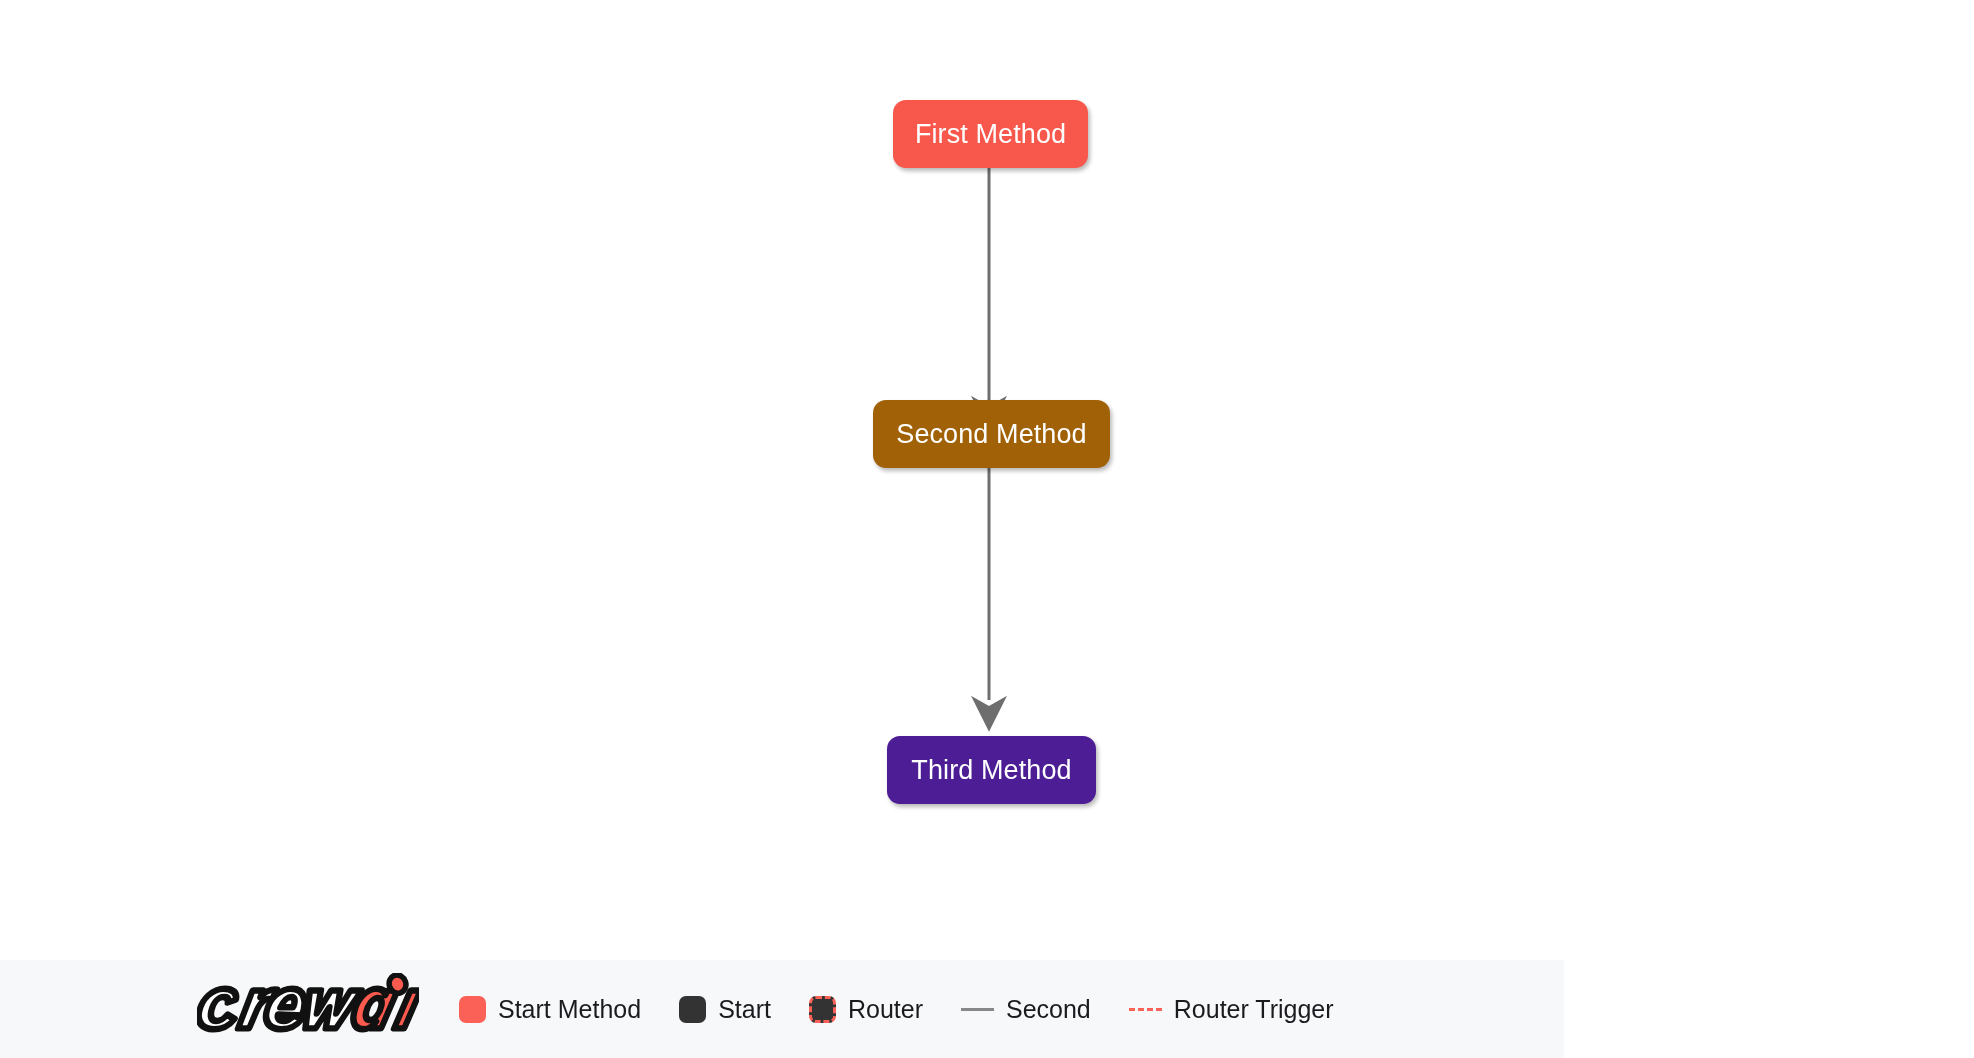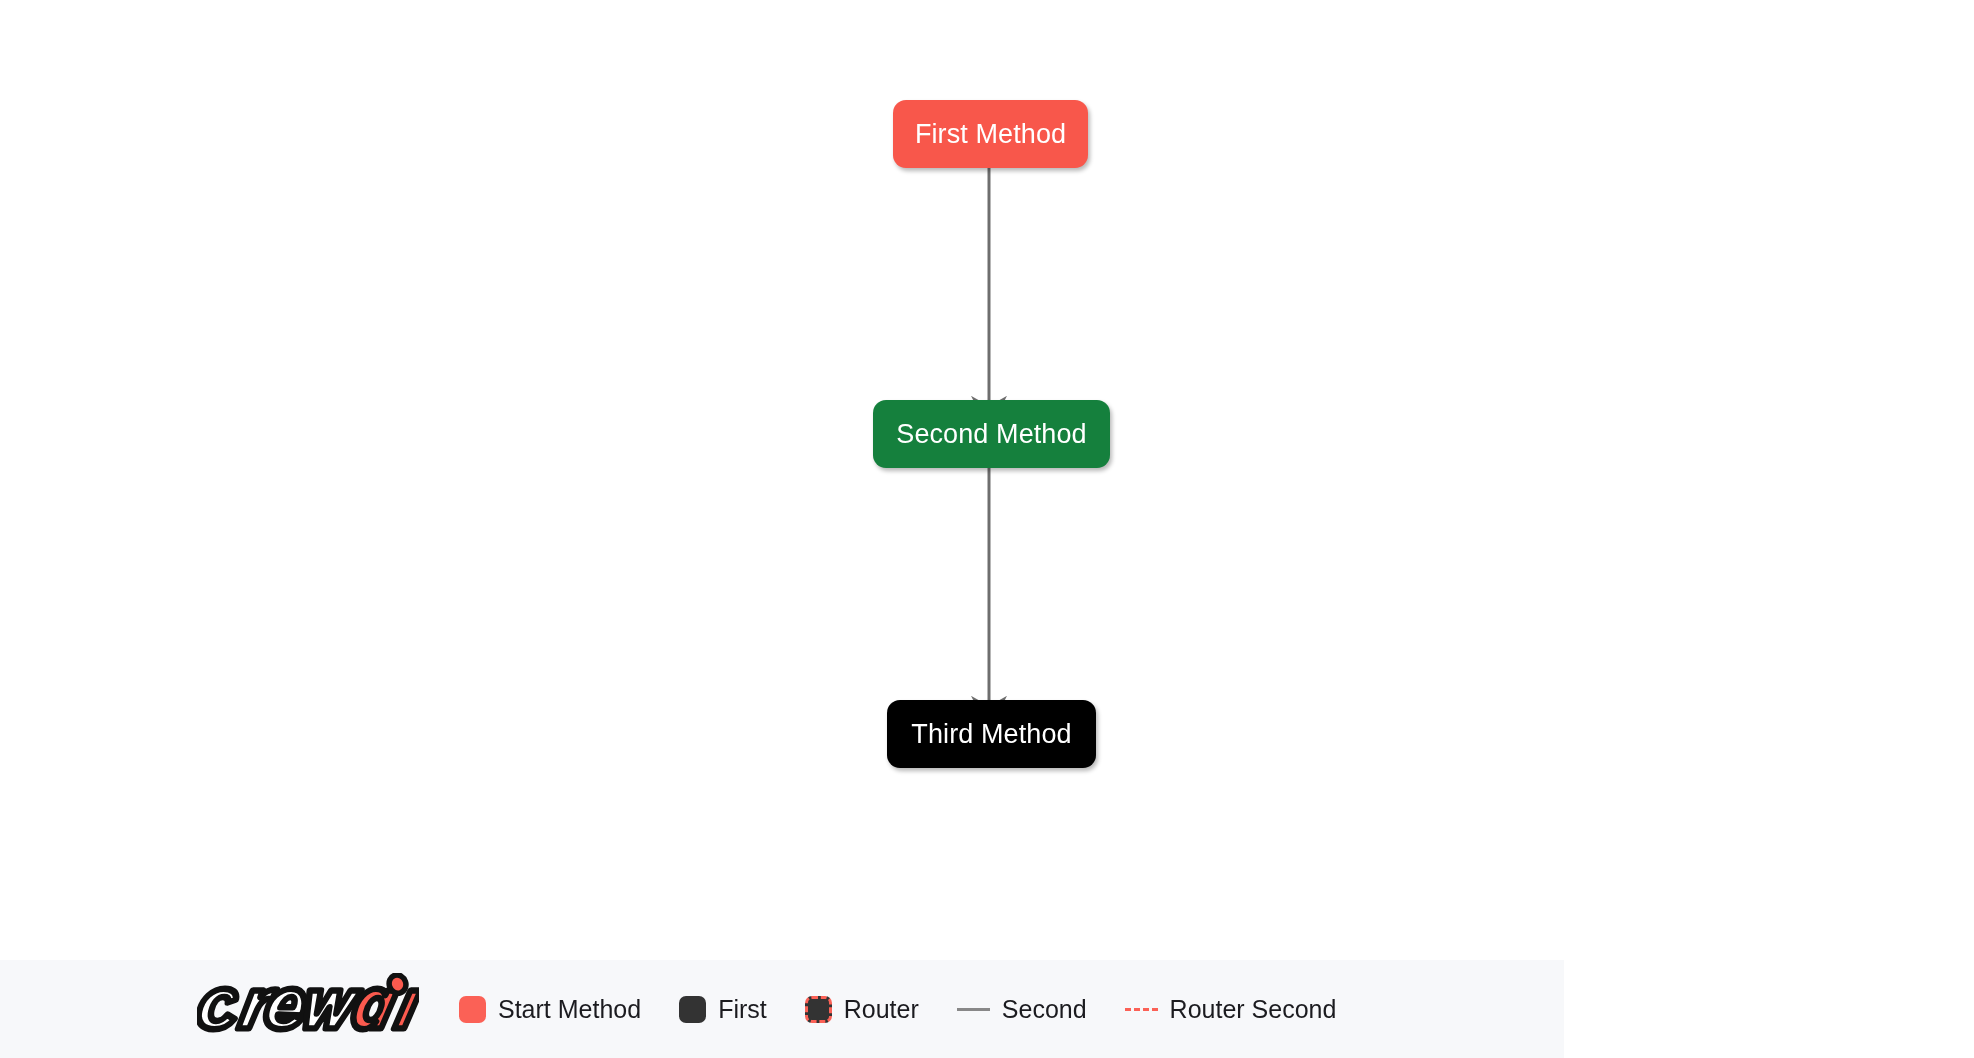--- a/index.html
+++ b/index.html
@@ -174,7 +174,7 @@
         <div class="flow-node start" style="left: 893px; top: 100px; width: 195px; height: 68px; background: rgb(248, 87, 75); color: rgb(255, 255, 255);">
           <span class="node-label">First Method</span>
         </div>
-        <div class="flow-node method" style="left: 873px; top: 400px; width: 237px; height: 68px; background: #15803d; color: rgb(255, 255, 255);">
+        <div class="flow-node method" style="left: 873px; top: 400px; width: 237px; height: 68px; background: #a16207; color: rgb(255, 255, 255);">
           <span class="node-label">Second Method</span>
         </div>
         <div class="flow-node method" style="left: 887px; top: 700px; width: 209px; height: 68px; background: #000000; color: rgb(255, 255, 255);">

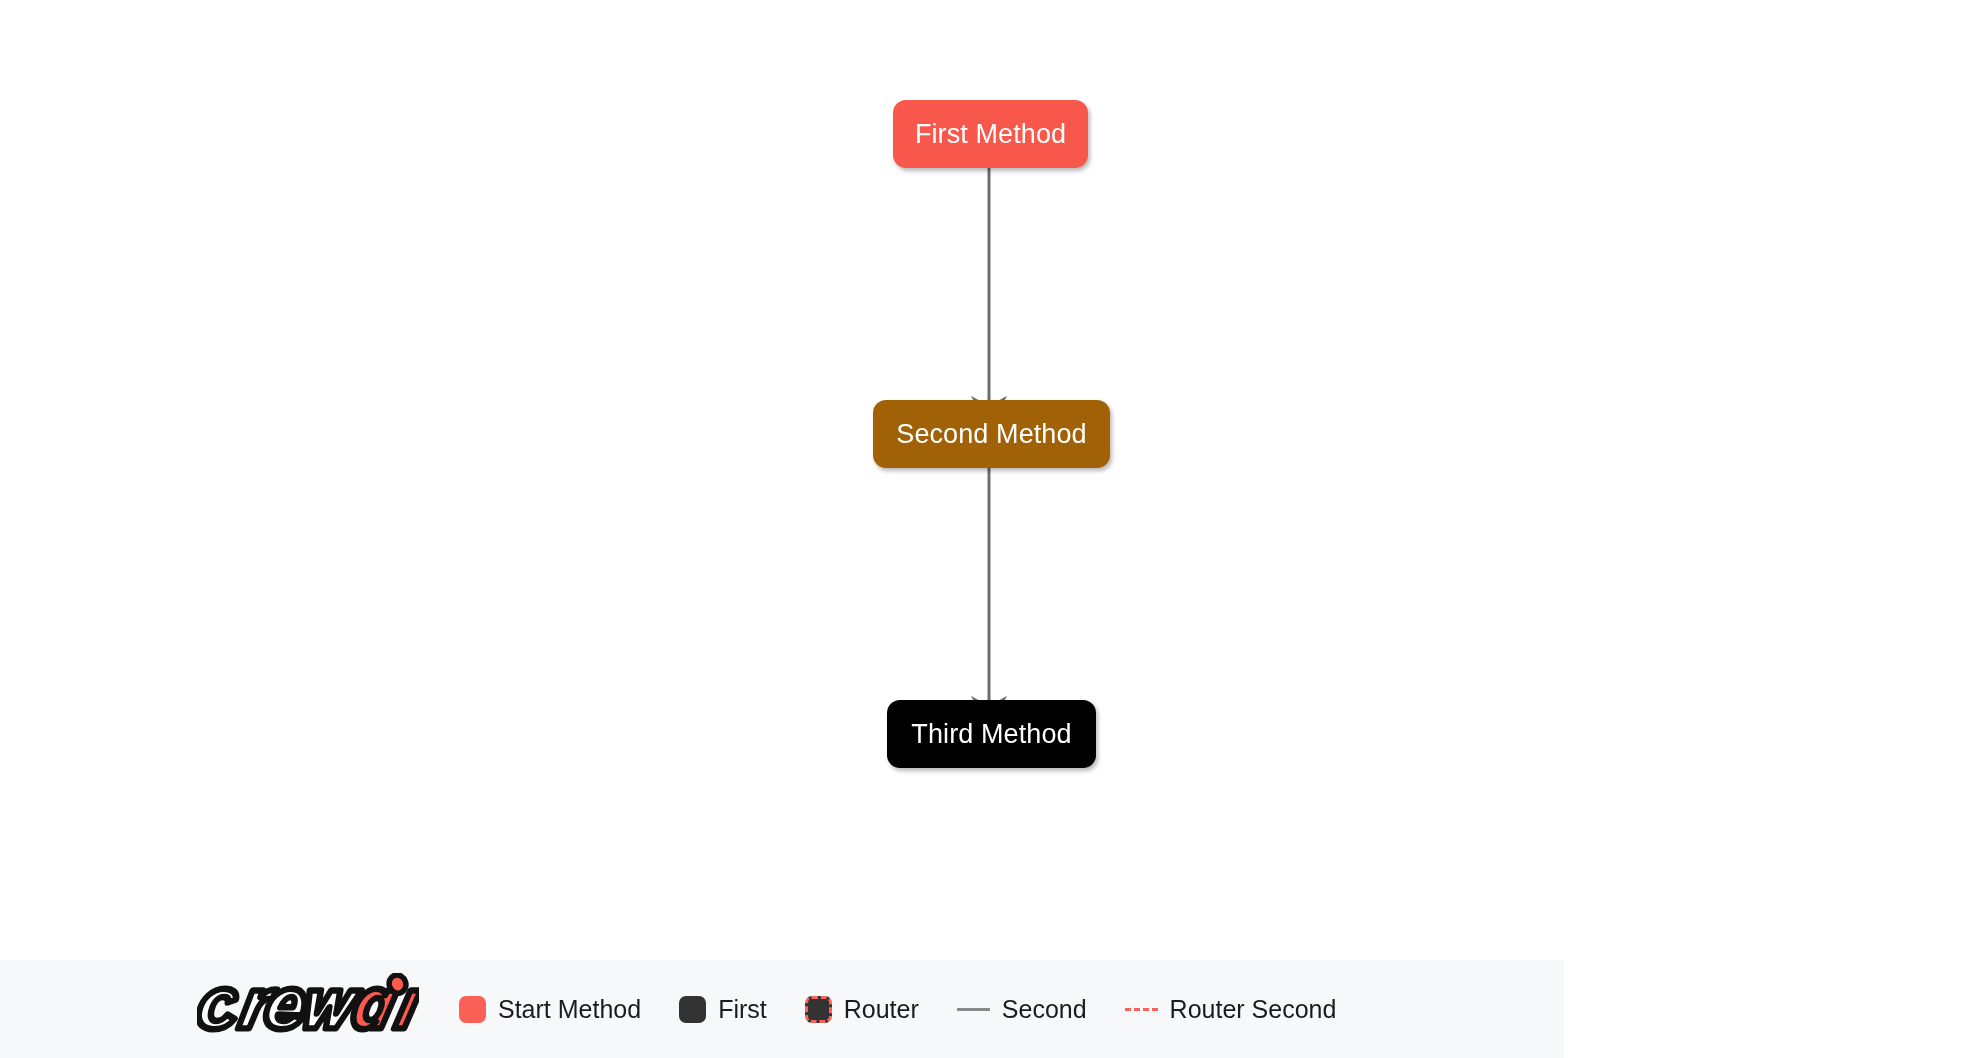--- a/index.html
+++ b/index.html
@@ -177,7 +177,7 @@
         <div class="flow-node method" style="left: 873px; top: 400px; width: 237px; height: 68px; background: #a16207; color: rgb(255, 255, 255);">
           <span class="node-label">Second Method</span>
         </div>
-        <div class="flow-node method" style="left: 887px; top: 700px; width: 209px; height: 68px; background: #000000; color: rgb(255, 255, 255);">
+        <div class="flow-node method" style="left: 887px; top: 736px; width: 209px; height: 68px; background: #4c1d95; color: rgb(255, 255, 255);">
           <span class="node-label">Third Method</span>
         </div>
       </div>

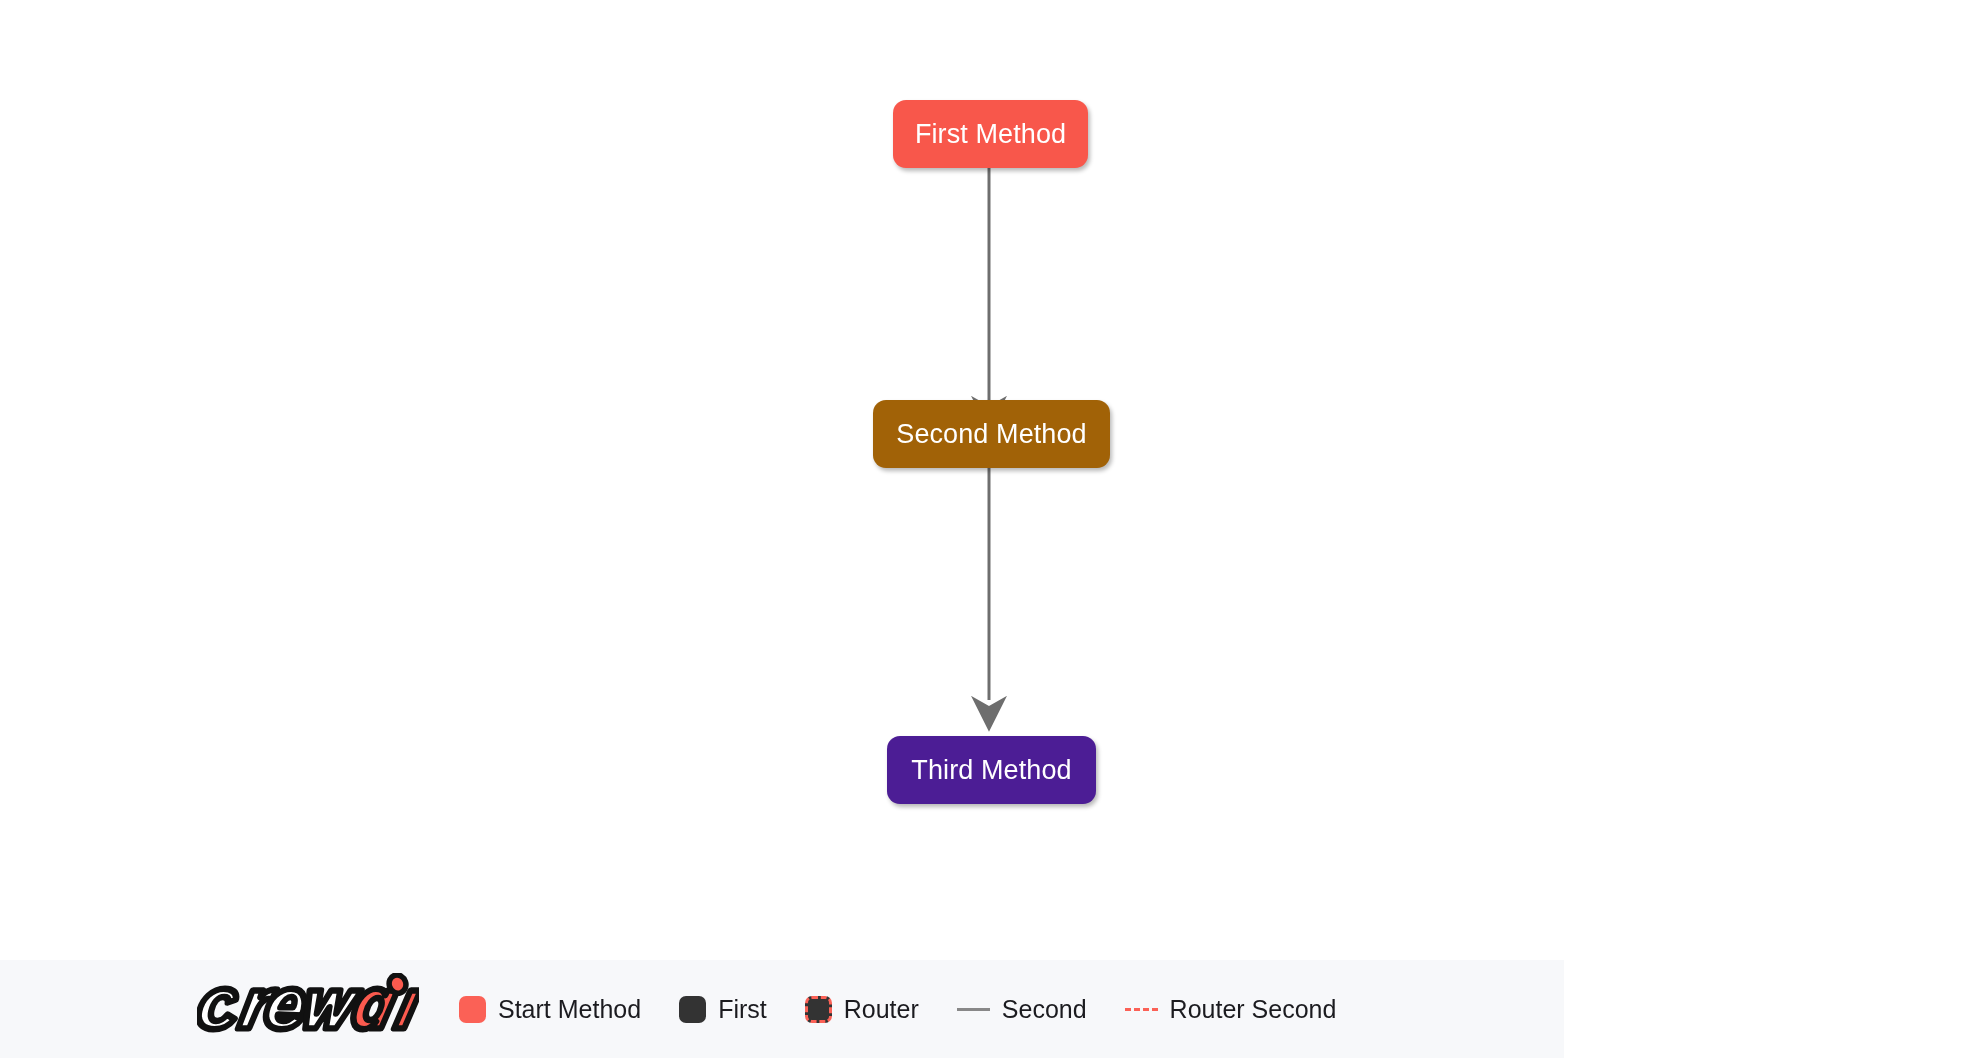--- a/index.html
+++ b/index.html
@@ -220,7 +220,7 @@
         </div>
         <div class="legend-item">
           <span class="legend-swatch sw-method"></span>
-          <span class="legend-label">First</span>
+          <span class="legend-label">Start</span>
         </div>
         <div class="legend-item">
           <span class="legend-swatch sw-router"></span>

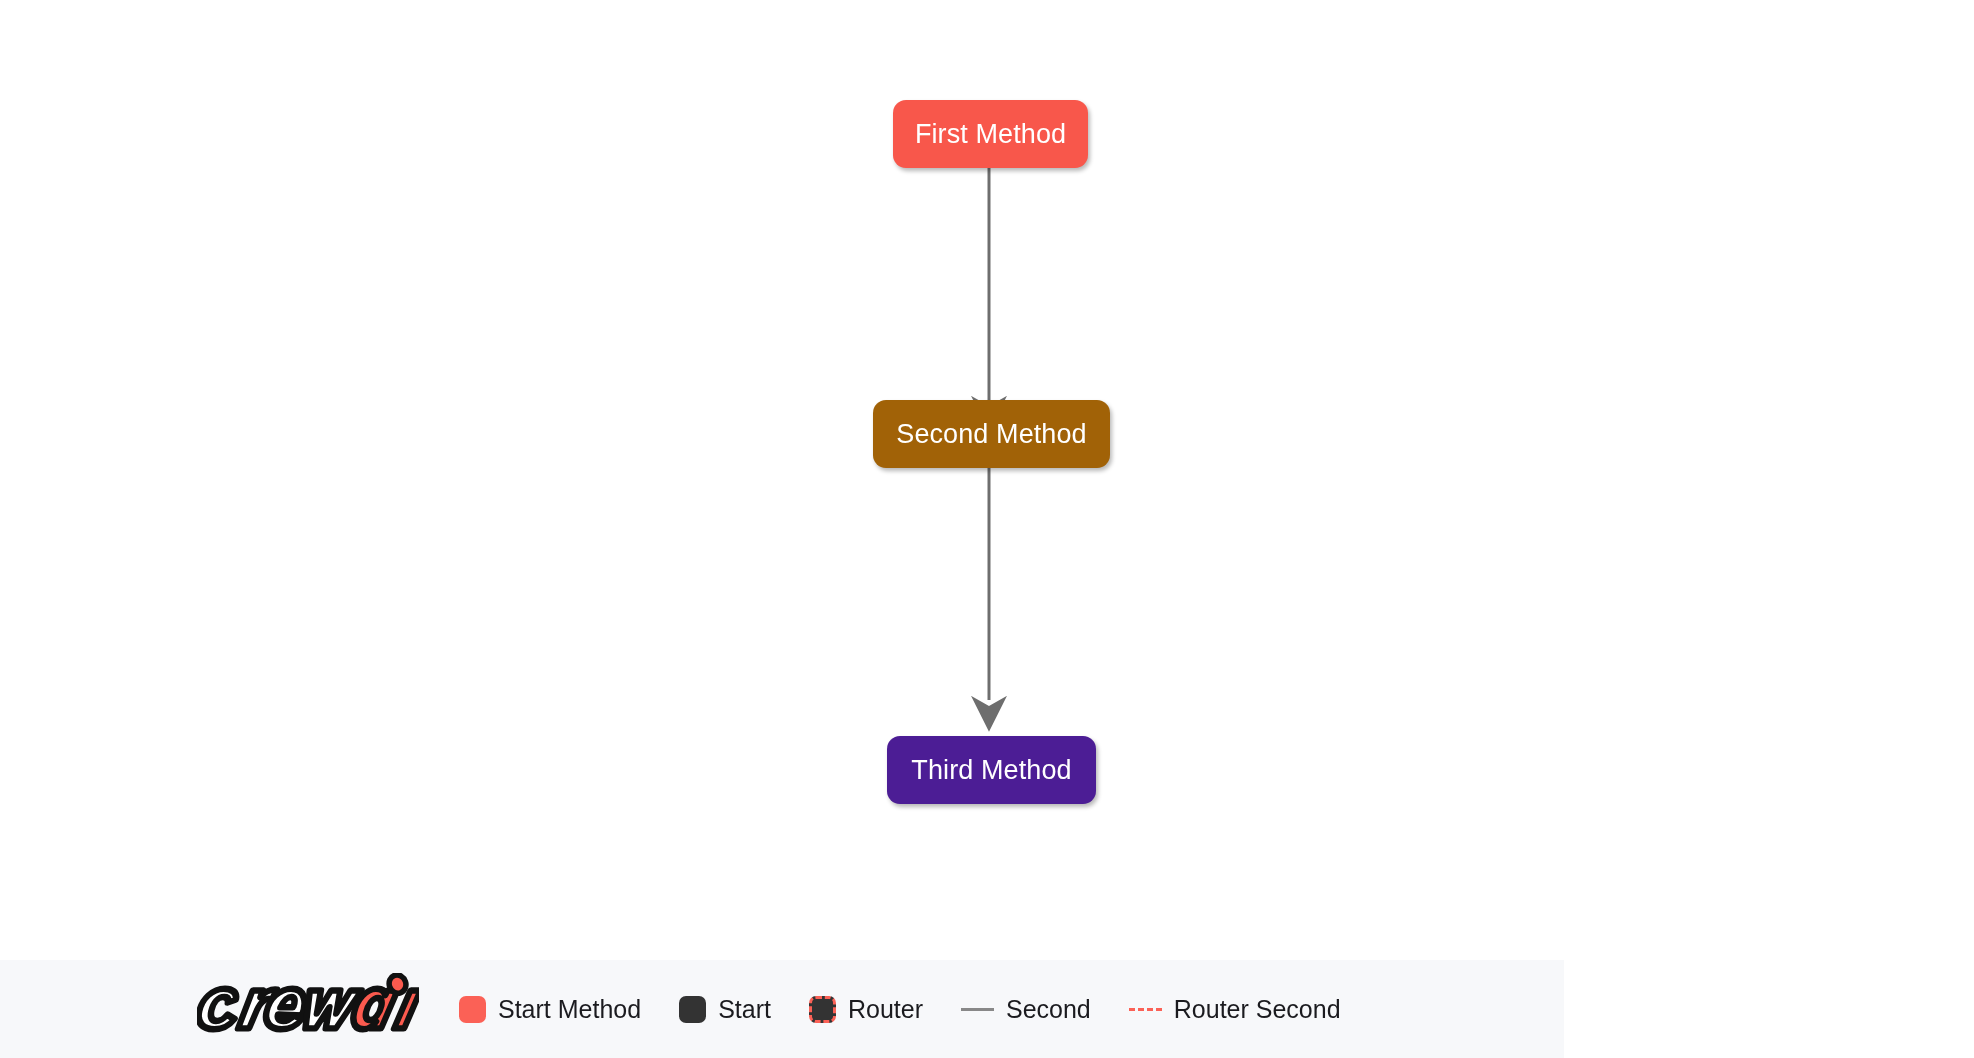--- a/index.html
+++ b/index.html
@@ -232,7 +232,7 @@
         </div>
         <div class="legend-item">
           <span class="legend-line ln-router"></span>
-          <span class="legend-label">Router Second</span>
+          <span class="legend-label">Router Trigger</span>
         </div>
       </div>
   </div>

